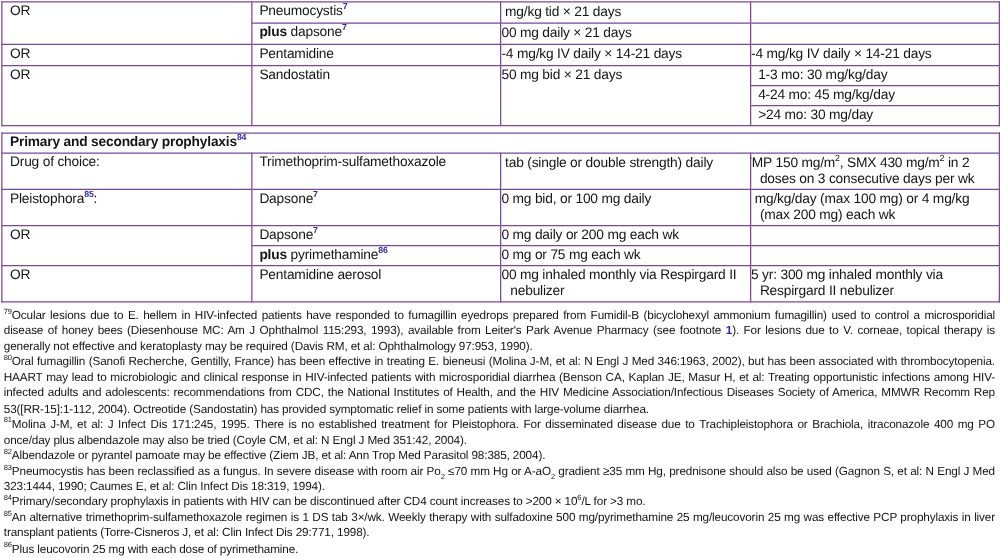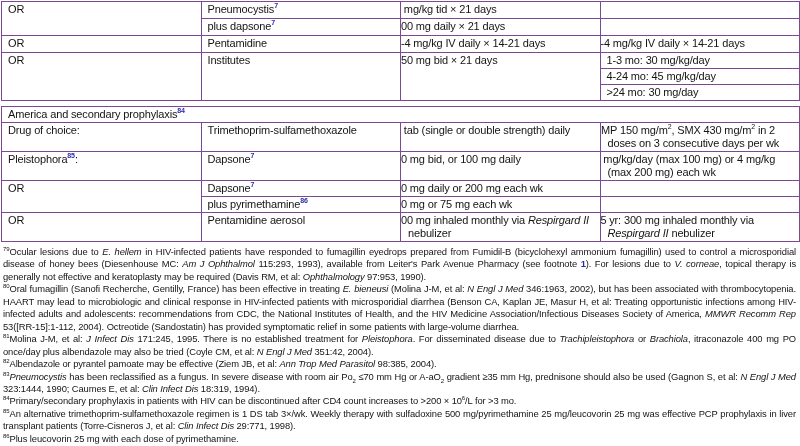--- a/index.html
+++ b/index.html
@@ -11,7 +11,7 @@
   table.tbl col{width:199.5px;}
   .gap{height:5px;}
   .hang{padding-left:19px;text-indent:-13px;}
-  .s-b{font-weight:normal;}
+  .s-b{font-weight:bold;}
   .s-i{font-style:italic;}
   .s-sup{font-size:0.64em;vertical-align:super;line-height:0;}
   .s-sub{font-size:0.64em;vertical-align:sub;line-height:0;}

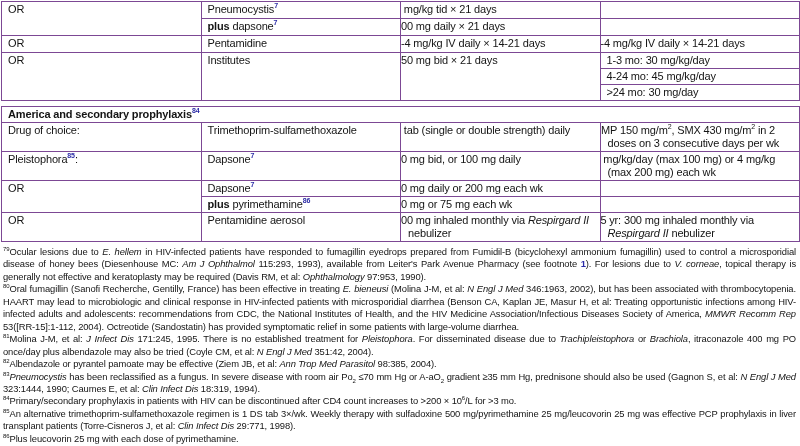--- a/index.html
+++ b/index.html
@@ -51,7 +51,7 @@
       </tr>
       <tr style="height:14px">
         <td rowspan="3"><span>OR</span></td>
-        <td rowspan="3"><span>Institutes</span></td>
+        <td rowspan="3"><span>Sandostatin</span></td>
         <td rowspan="3" class="hang"><span>750 mg bid × 21 days</span></td>
         <td><span>1-3 mo: 30 mg/kg/day</span></td>
       </tr>

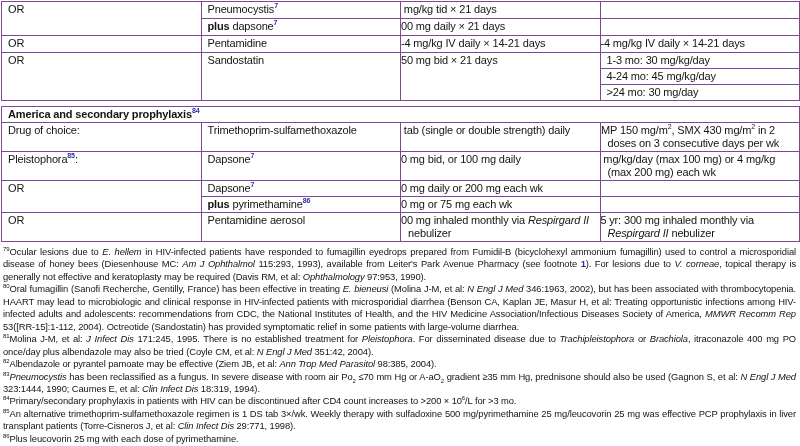--- a/index.html
+++ b/index.html
@@ -75,7 +75,7 @@
       </colgroup>
     <tbody>
       <tr style="height:14px">
-        <td colspan="4"><span class="s-b">America and secondary prophylaxis</span><span class="s-sup c-ref">84</span></td>
+        <td colspan="4"><span class="s-b">Primary and secondary prophylaxis</span><span class="s-sup c-ref">84</span></td>
       </tr>
       <tr style="height:28px">
         <td><span>Drug of choice:</span></td>

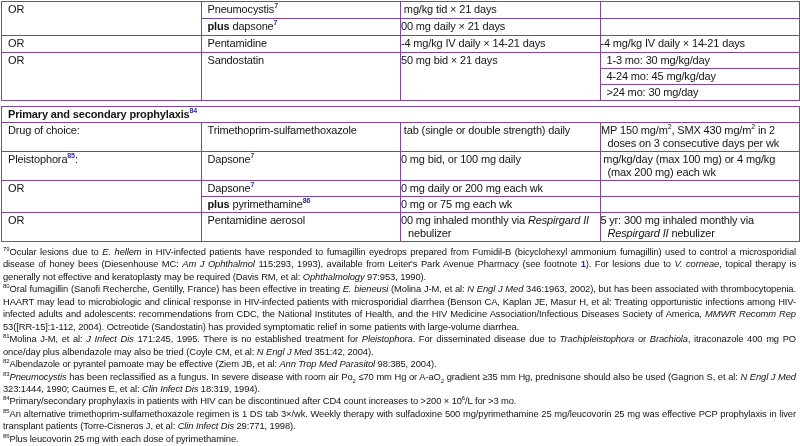--- a/index.html
+++ b/index.html
@@ -12,7 +12,7 @@
   .gap{height:5px;}
   .hang{padding-left:19px;text-indent:-13px;}
   .s-b{font-weight:bold;}
-  .s-i{font-style:italic;}
+  .s-i{}
   .s-sup{font-size:0.64em;vertical-align:super;line-height:0;}
   .s-sub{font-size:0.64em;vertical-align:sub;line-height:0;}
   .c-ref{color:var(--ref);font-weight:bold;}

